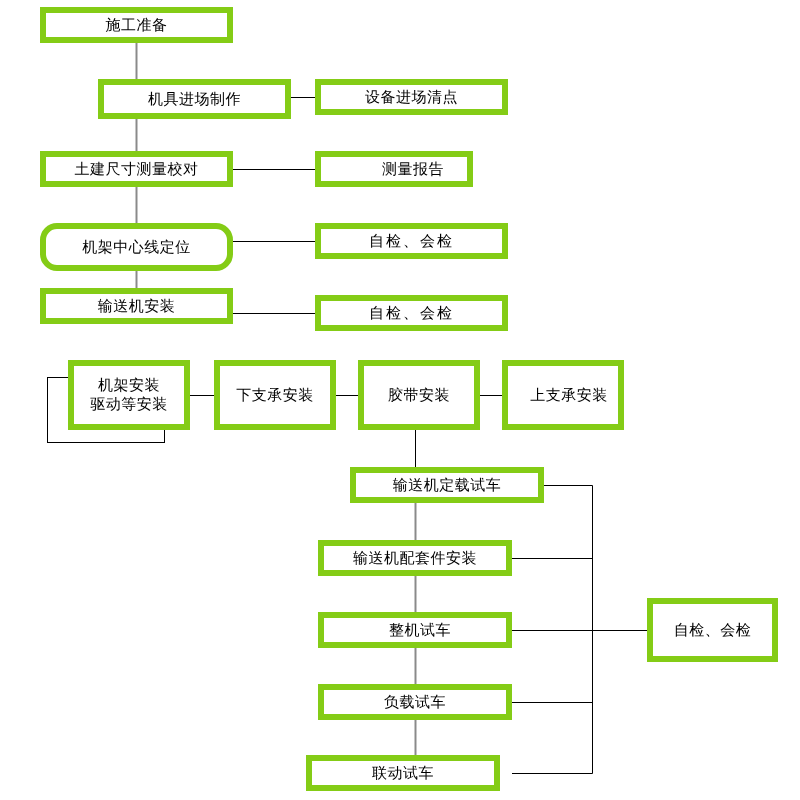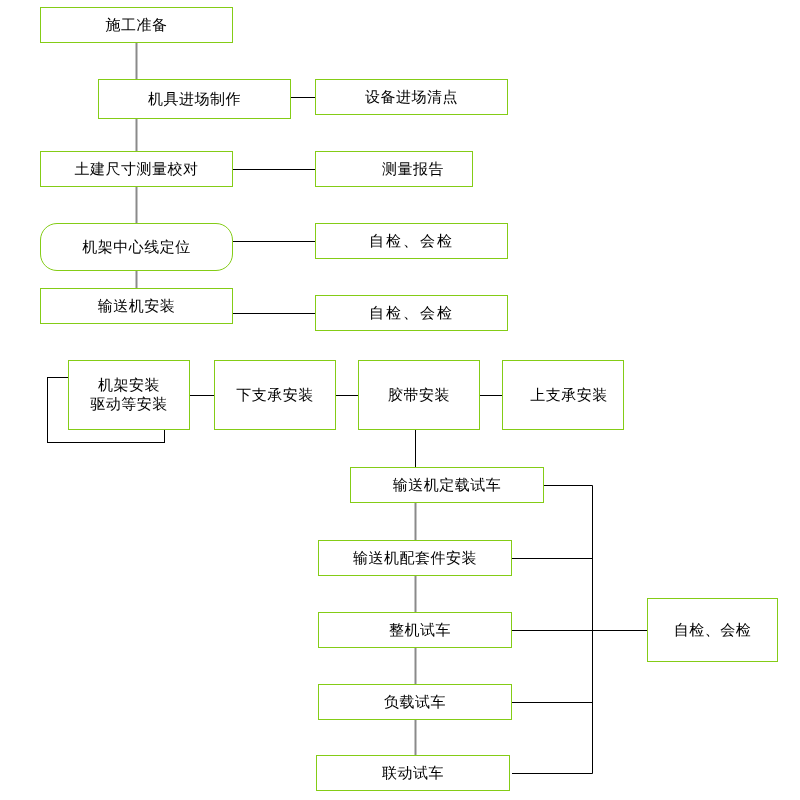--- a/index.html
+++ b/index.html
@@ -15,7 +15,7 @@
   .node{
     position:absolute;
     box-sizing:border-box;
-    border:1px solid #84cc16;
+    border:6px solid #84cc16;
     background:#ffffff;
     display:flex;
     align-items:center;

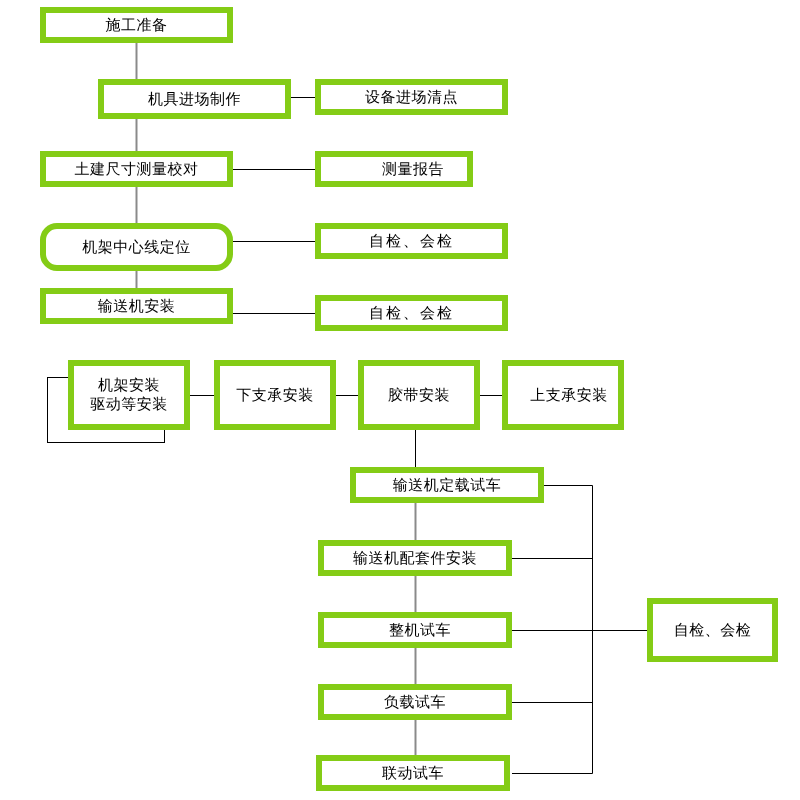--- a/index.html
+++ b/index.html
@@ -116,7 +116,7 @@
 
   <div class="node" style="left:318px;top:684px;width:194px;height:36px;">负载试车</div>
 
-  <div class="node" style="left:316px;top:755px;width:194px;height:36px;">联动试车</div>
+  <div class="node" style="left:306px;top:755px;width:194px;height:36px;">联动试车</div>
 
   <div class="node" style="left:647px;top:598px;width:131px;height:64px;">自检、会检</div>
 

